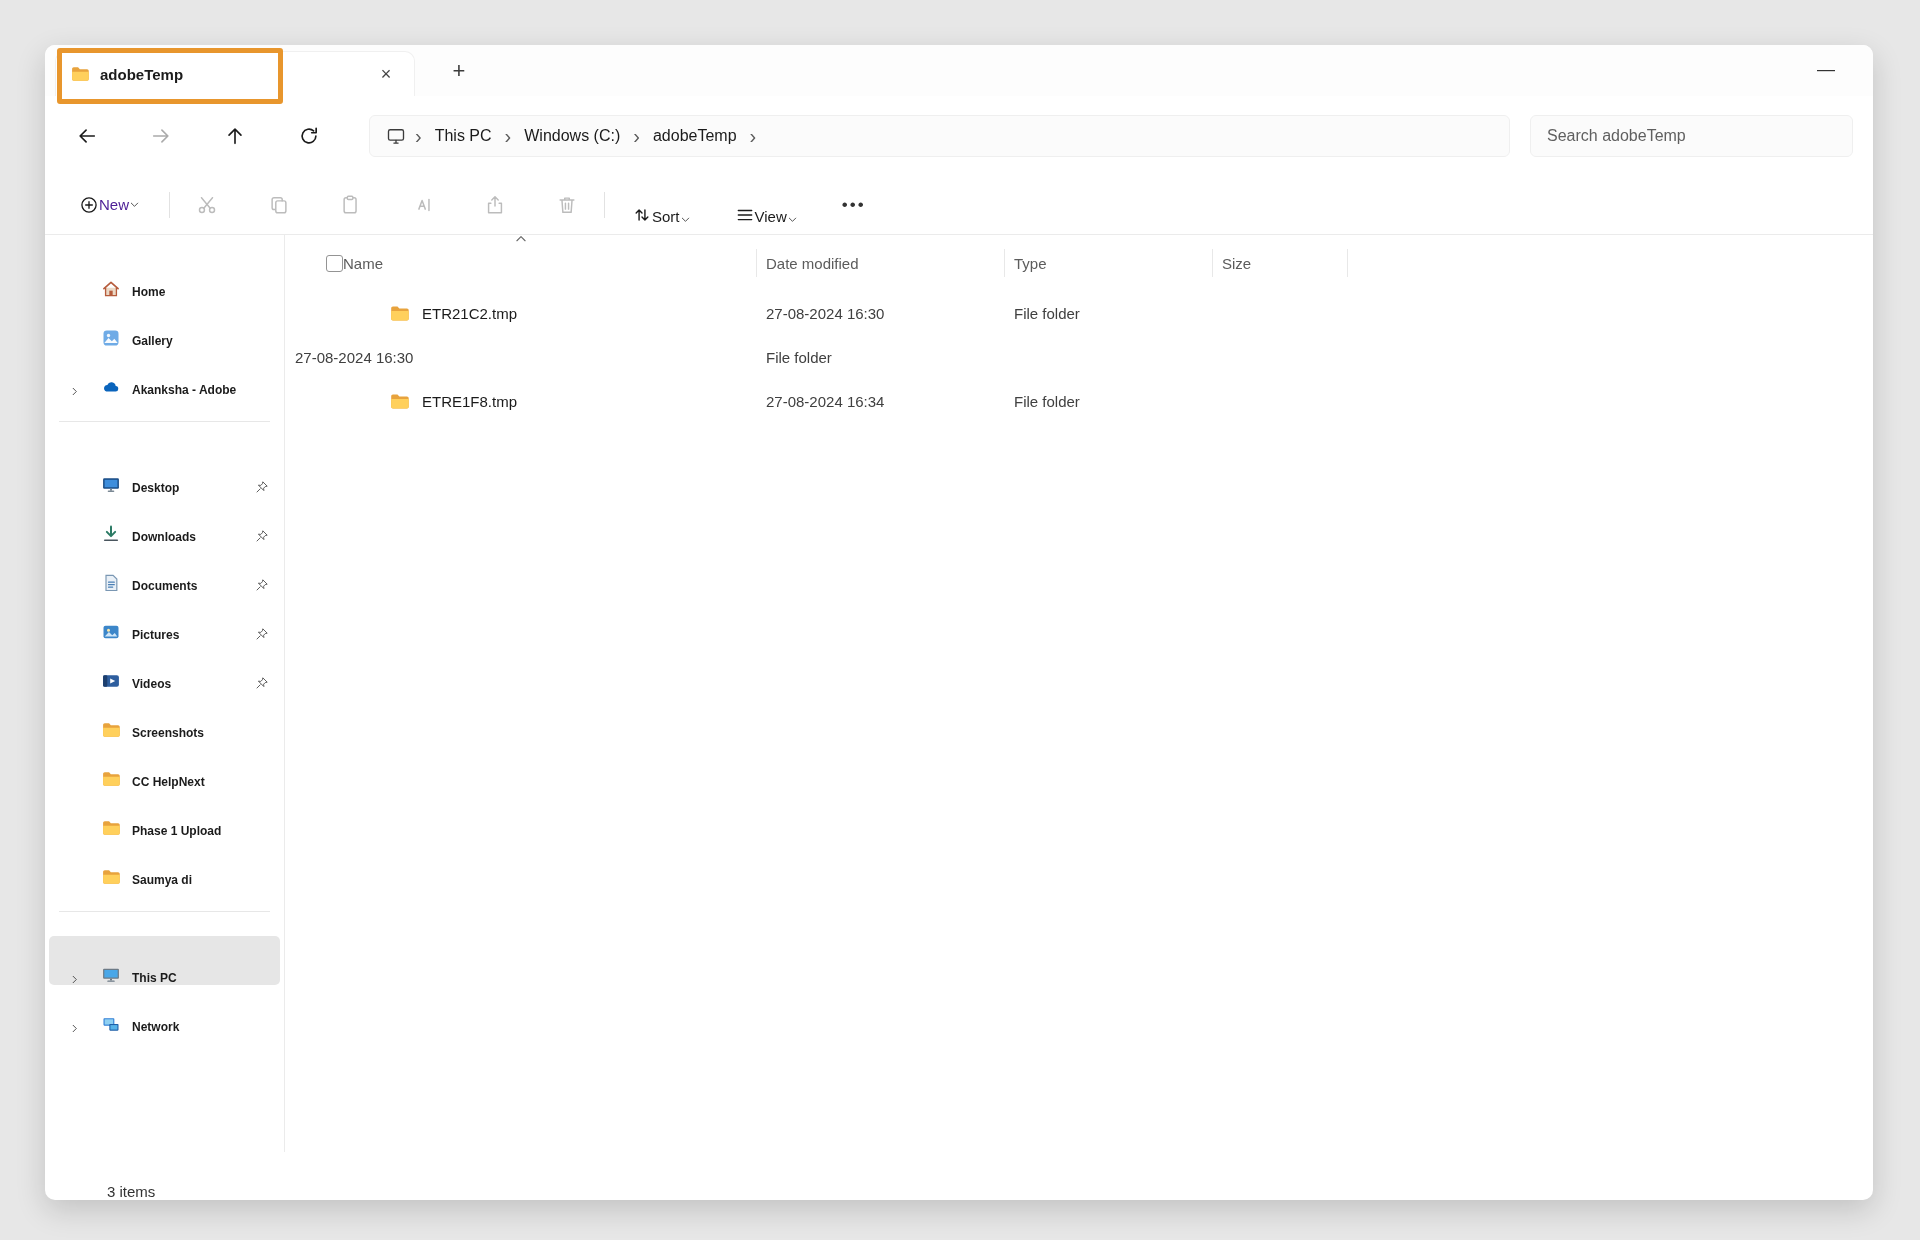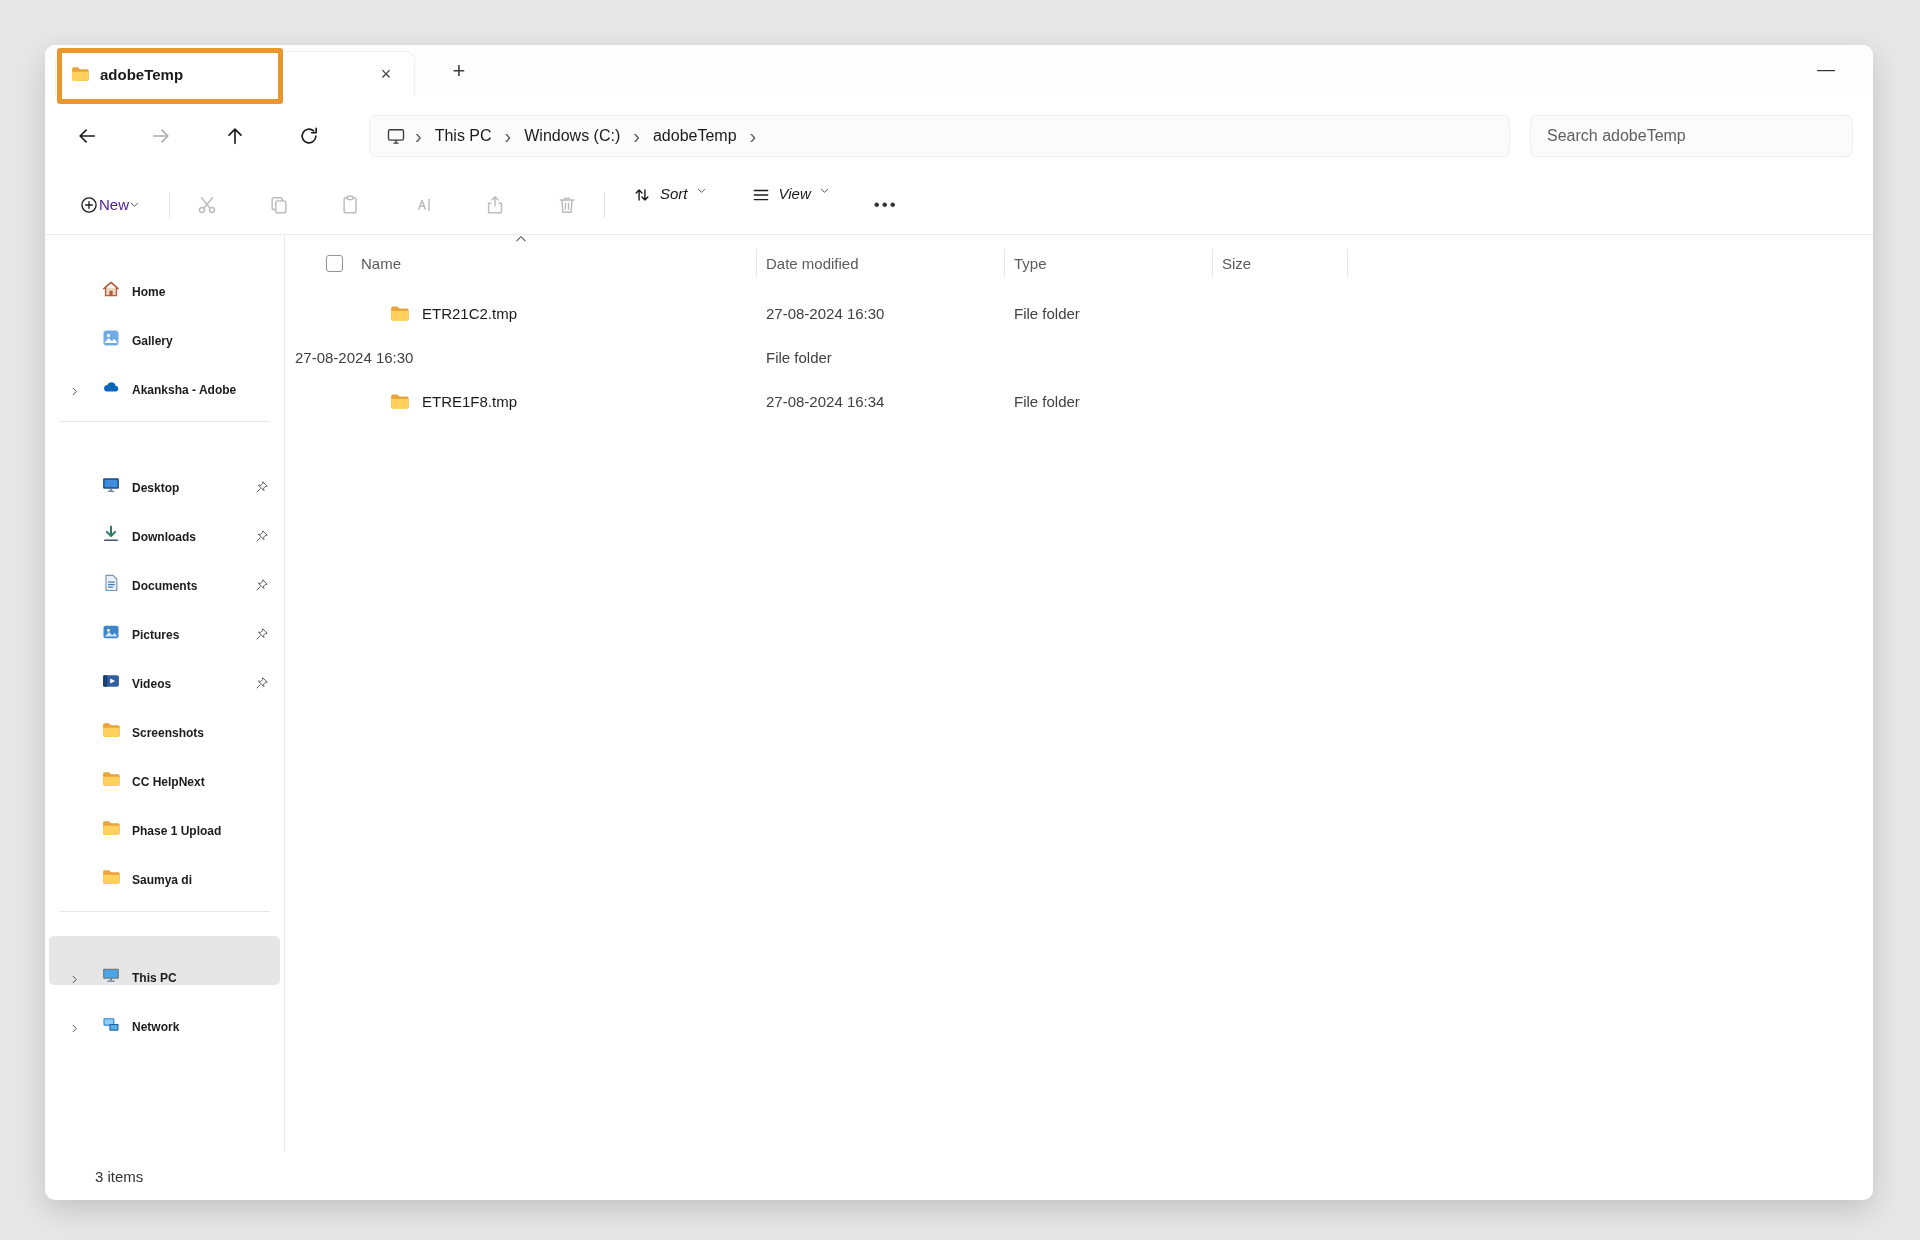--- a/index.html
+++ b/index.html
@@ -85,8 +85,8 @@
     border-radius:6px;flex:none;
   }
   .tb-drop{
-    display:flex;align-items:flex-start;gap:8px;height:40px;padding:0 12px;
-    border-radius:6px;font-size:15px;color:#1b1b1b;flex:none;font-style:italic;
+    display:flex;align-items:flex-end;gap:0;height:40px;padding:0 12px;
+    border-radius:6px;font-size:15px;color:#1b1b1b;flex:none;
   }
   .tb-more{
     margin-left:22px;font-size:17px;letter-spacing:2px;color:#333;

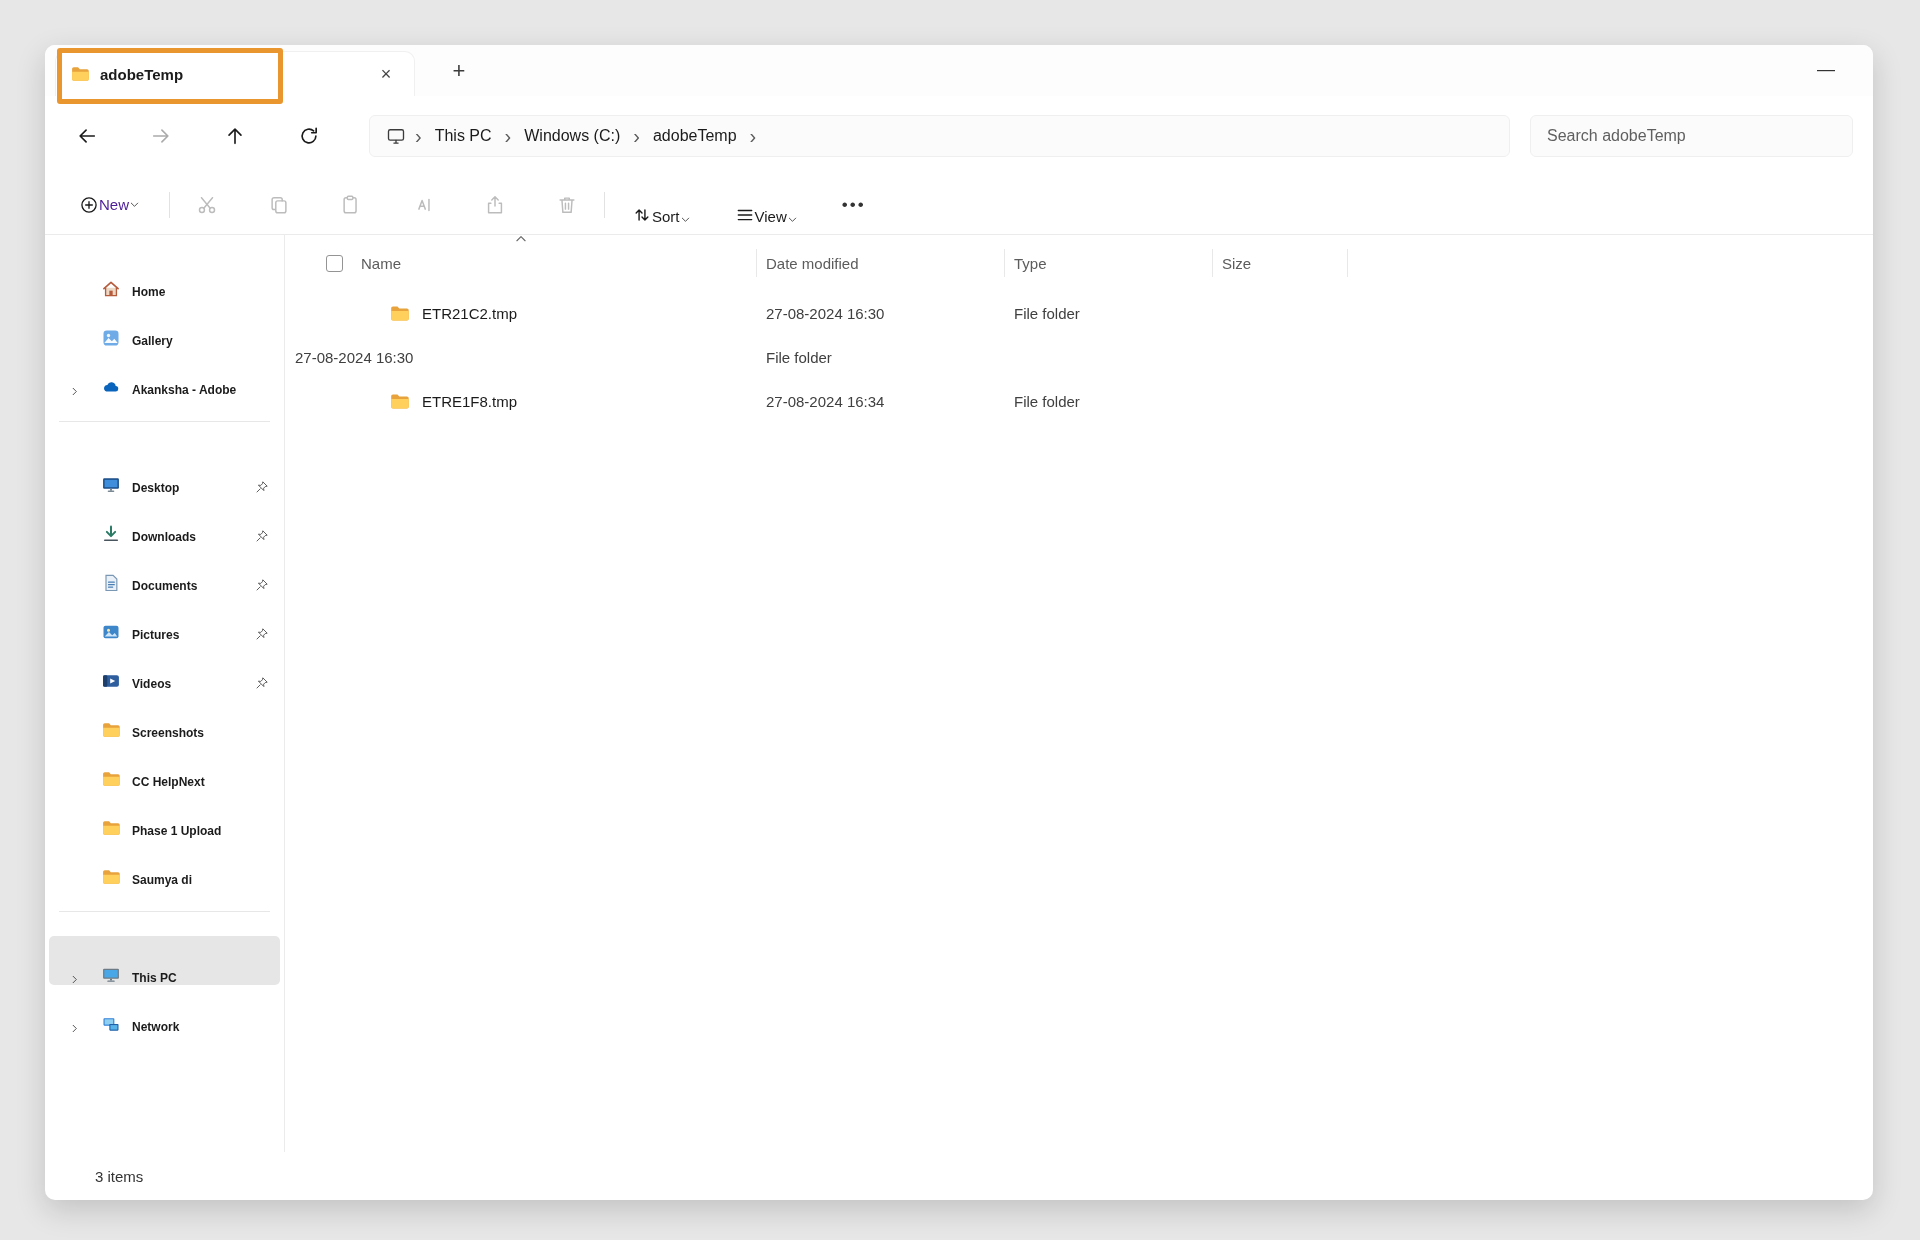--- a/index.html
+++ b/index.html
@@ -121,7 +121,7 @@
     width:17px;height:17px;border:1.5px solid #949494;border-radius:3px;
     box-sizing:border-box;flex:none;background:#fff;
   }
-  .hc1 .hc-label{margin-left:18px;}
+  .hc1 .hc-label{margin-left:0;}
   .hc-pad{padding-left:9px;}
   .rows{margin-top:8px;}
   .file-row{

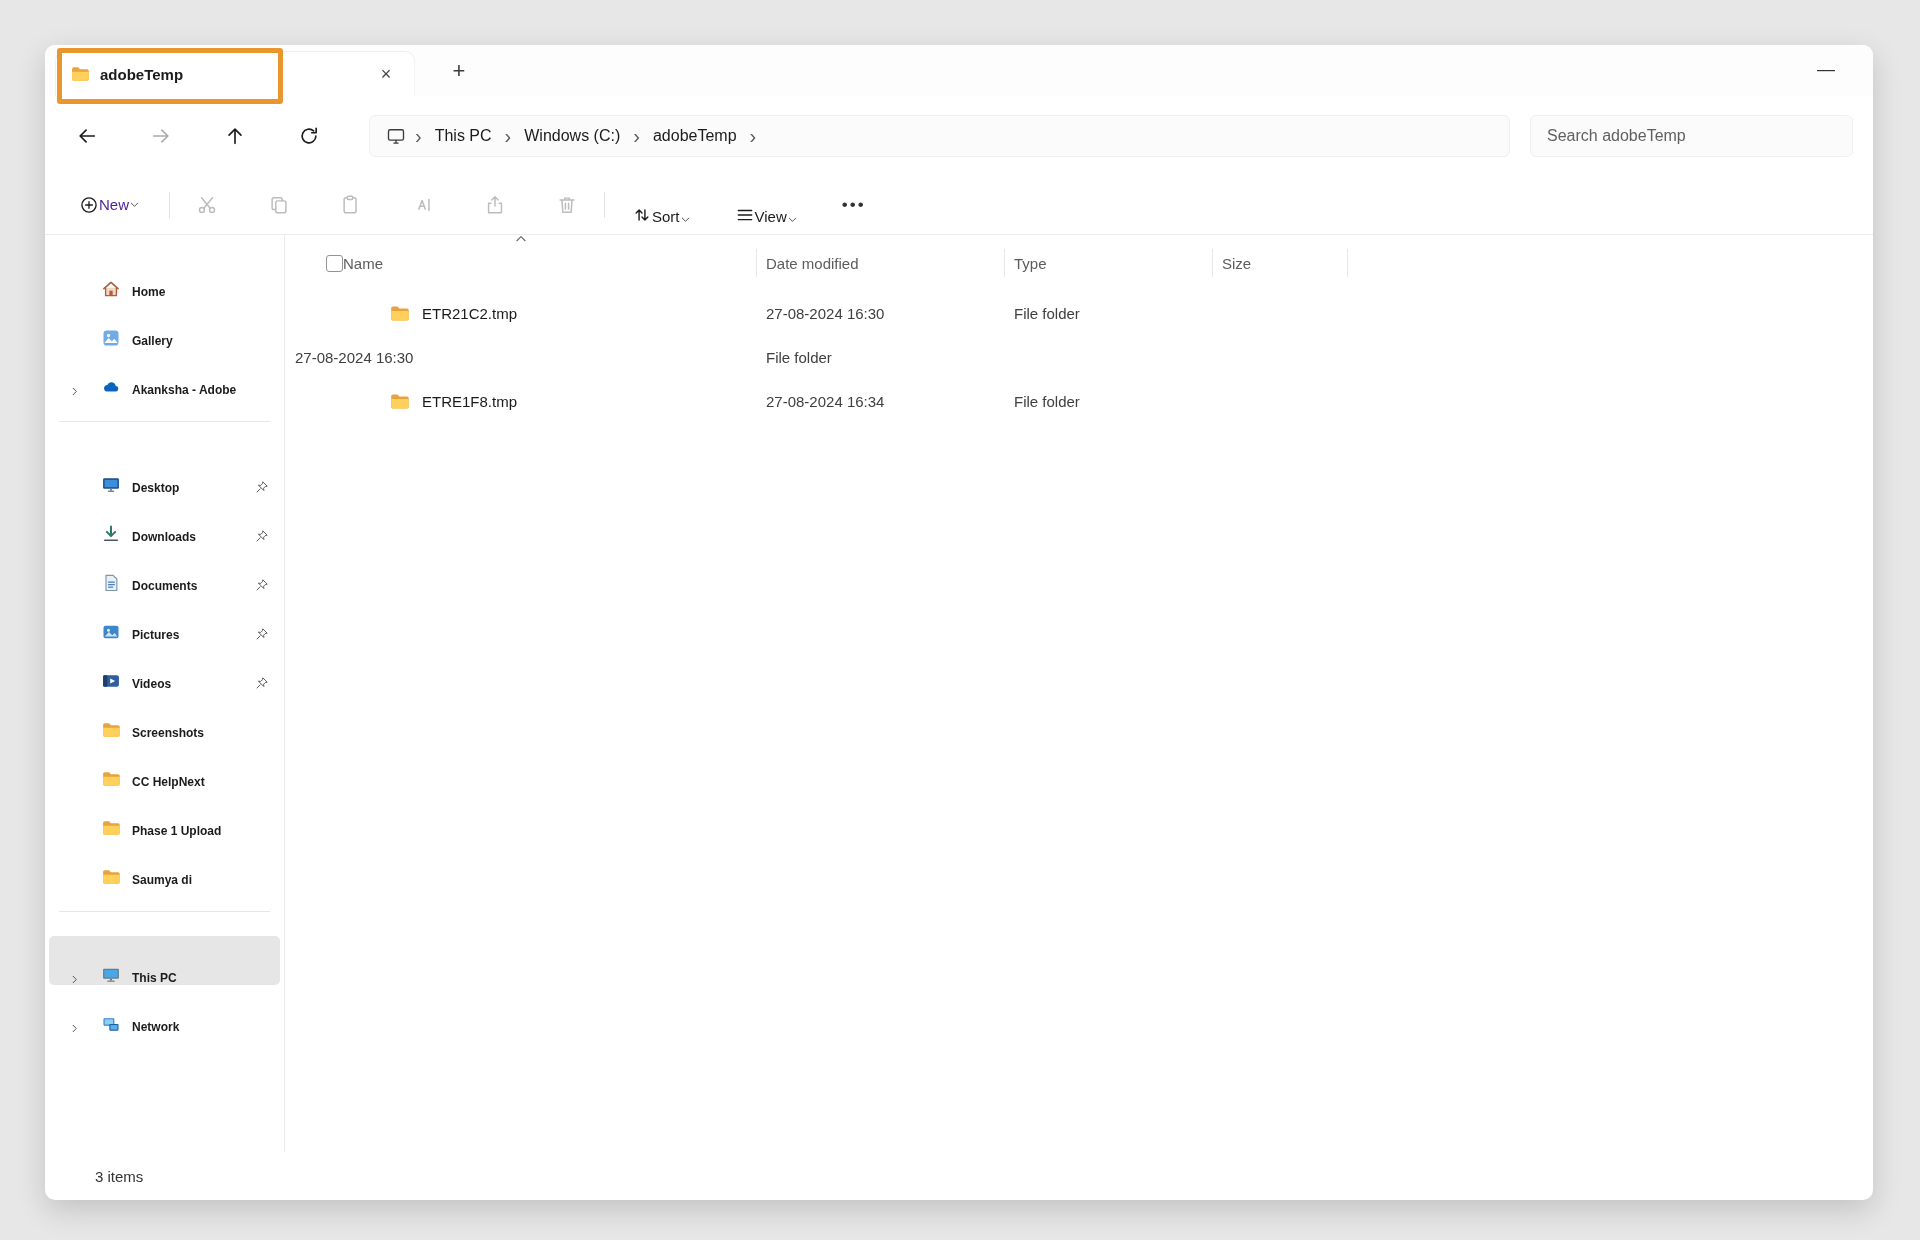--- a/index.html
+++ b/index.html
@@ -134,8 +134,8 @@
   .cell-dim{color:#404040;padding-left:9px;}
   
   .statusbar{
-    position:absolute;left:0;bottom:0;height:48px;right:0;
-    display:flex;align-items:center;padding-left:50px;font-size:15px;color:#333;
+    position:absolute;left:12px;bottom:0;height:48px;right:0;
+    display:flex;align-items:flex-end;padding-left:50px;font-size:15px;color:#333;
   }
   svg{display:block;}
 </style>

